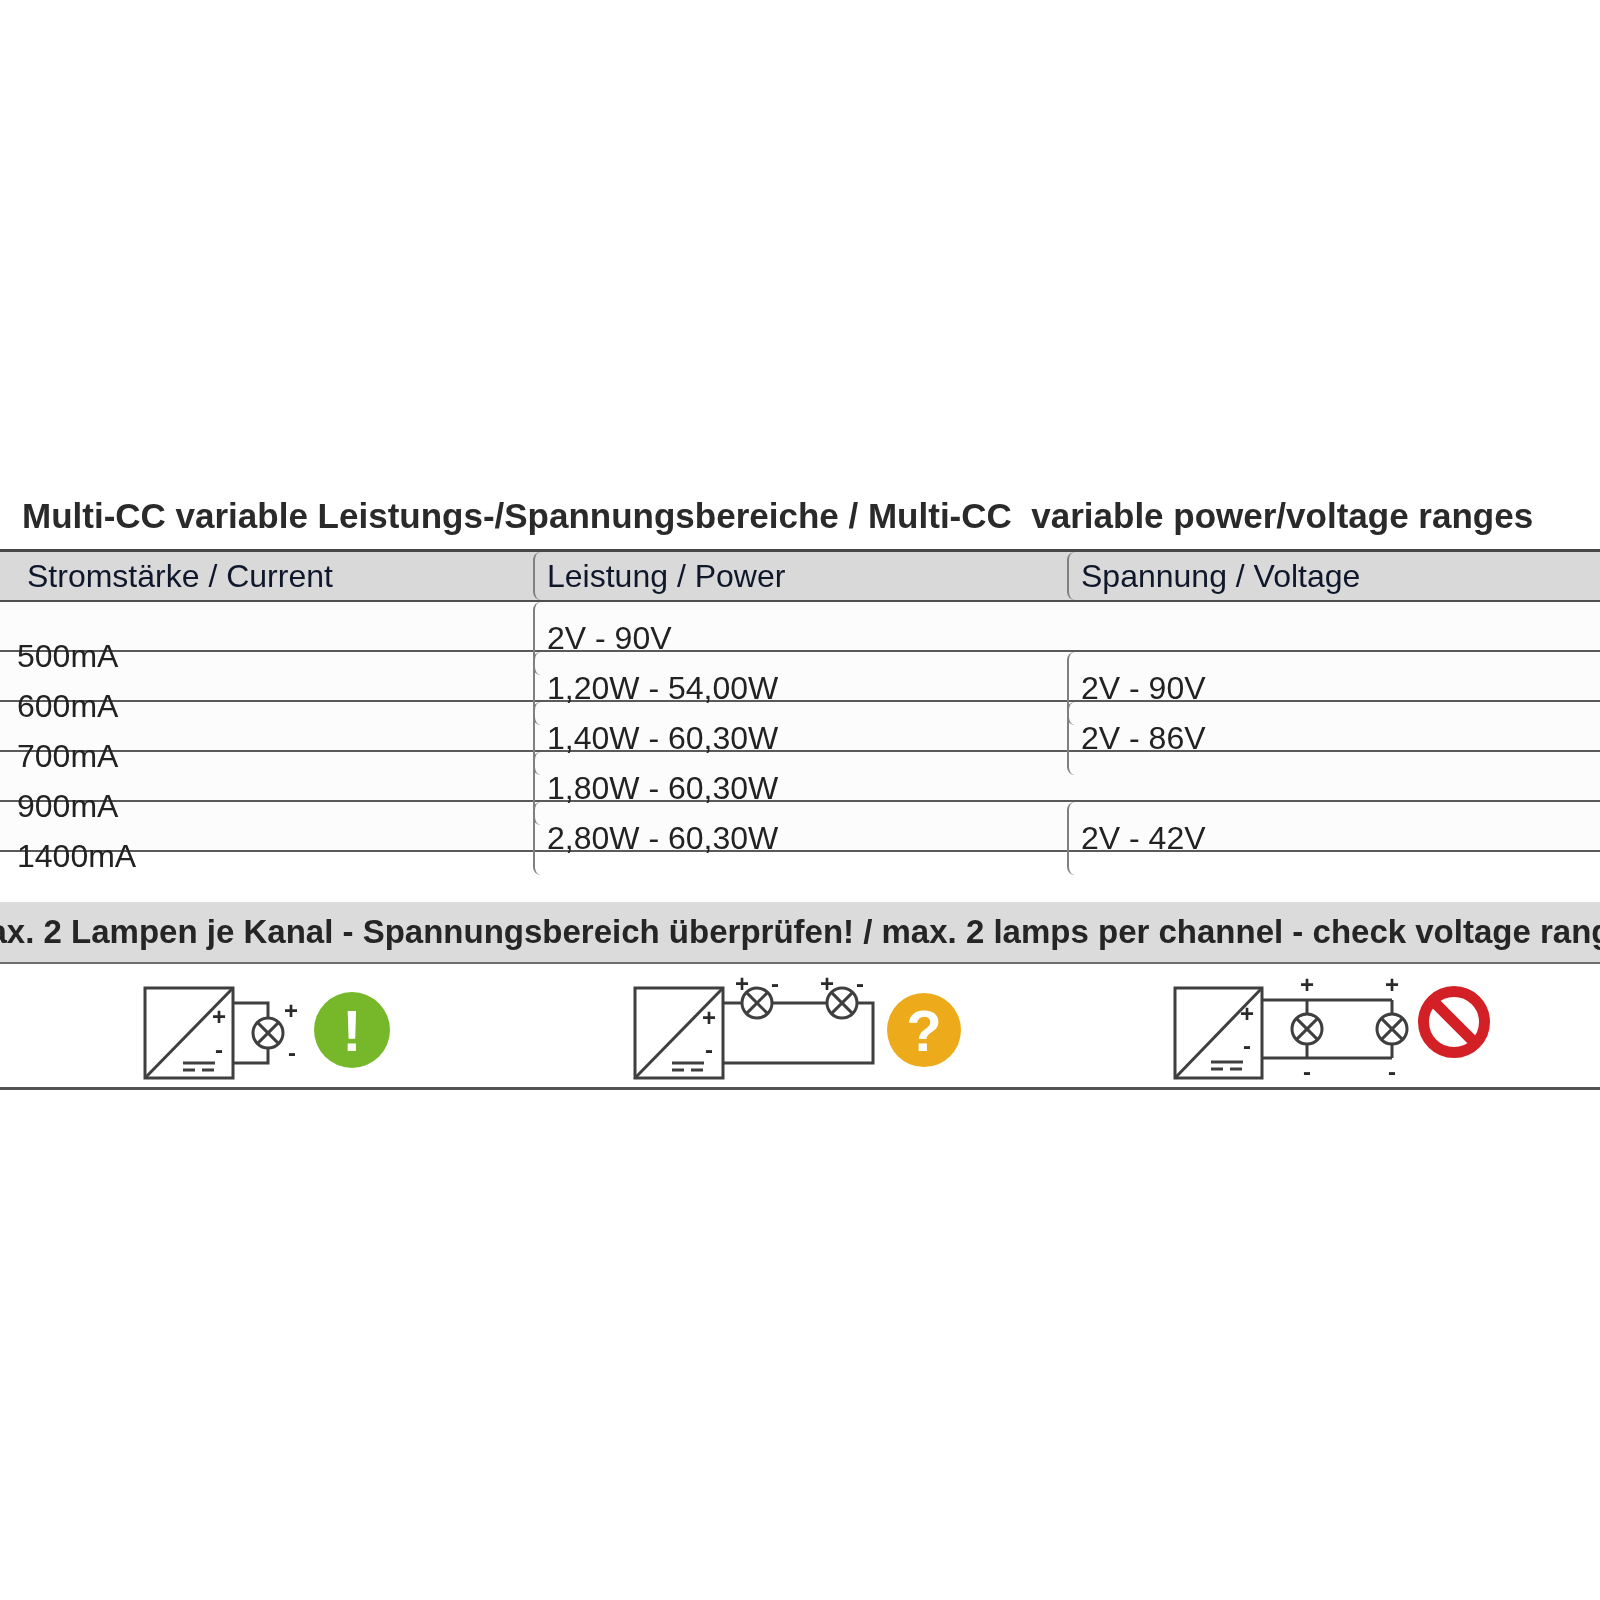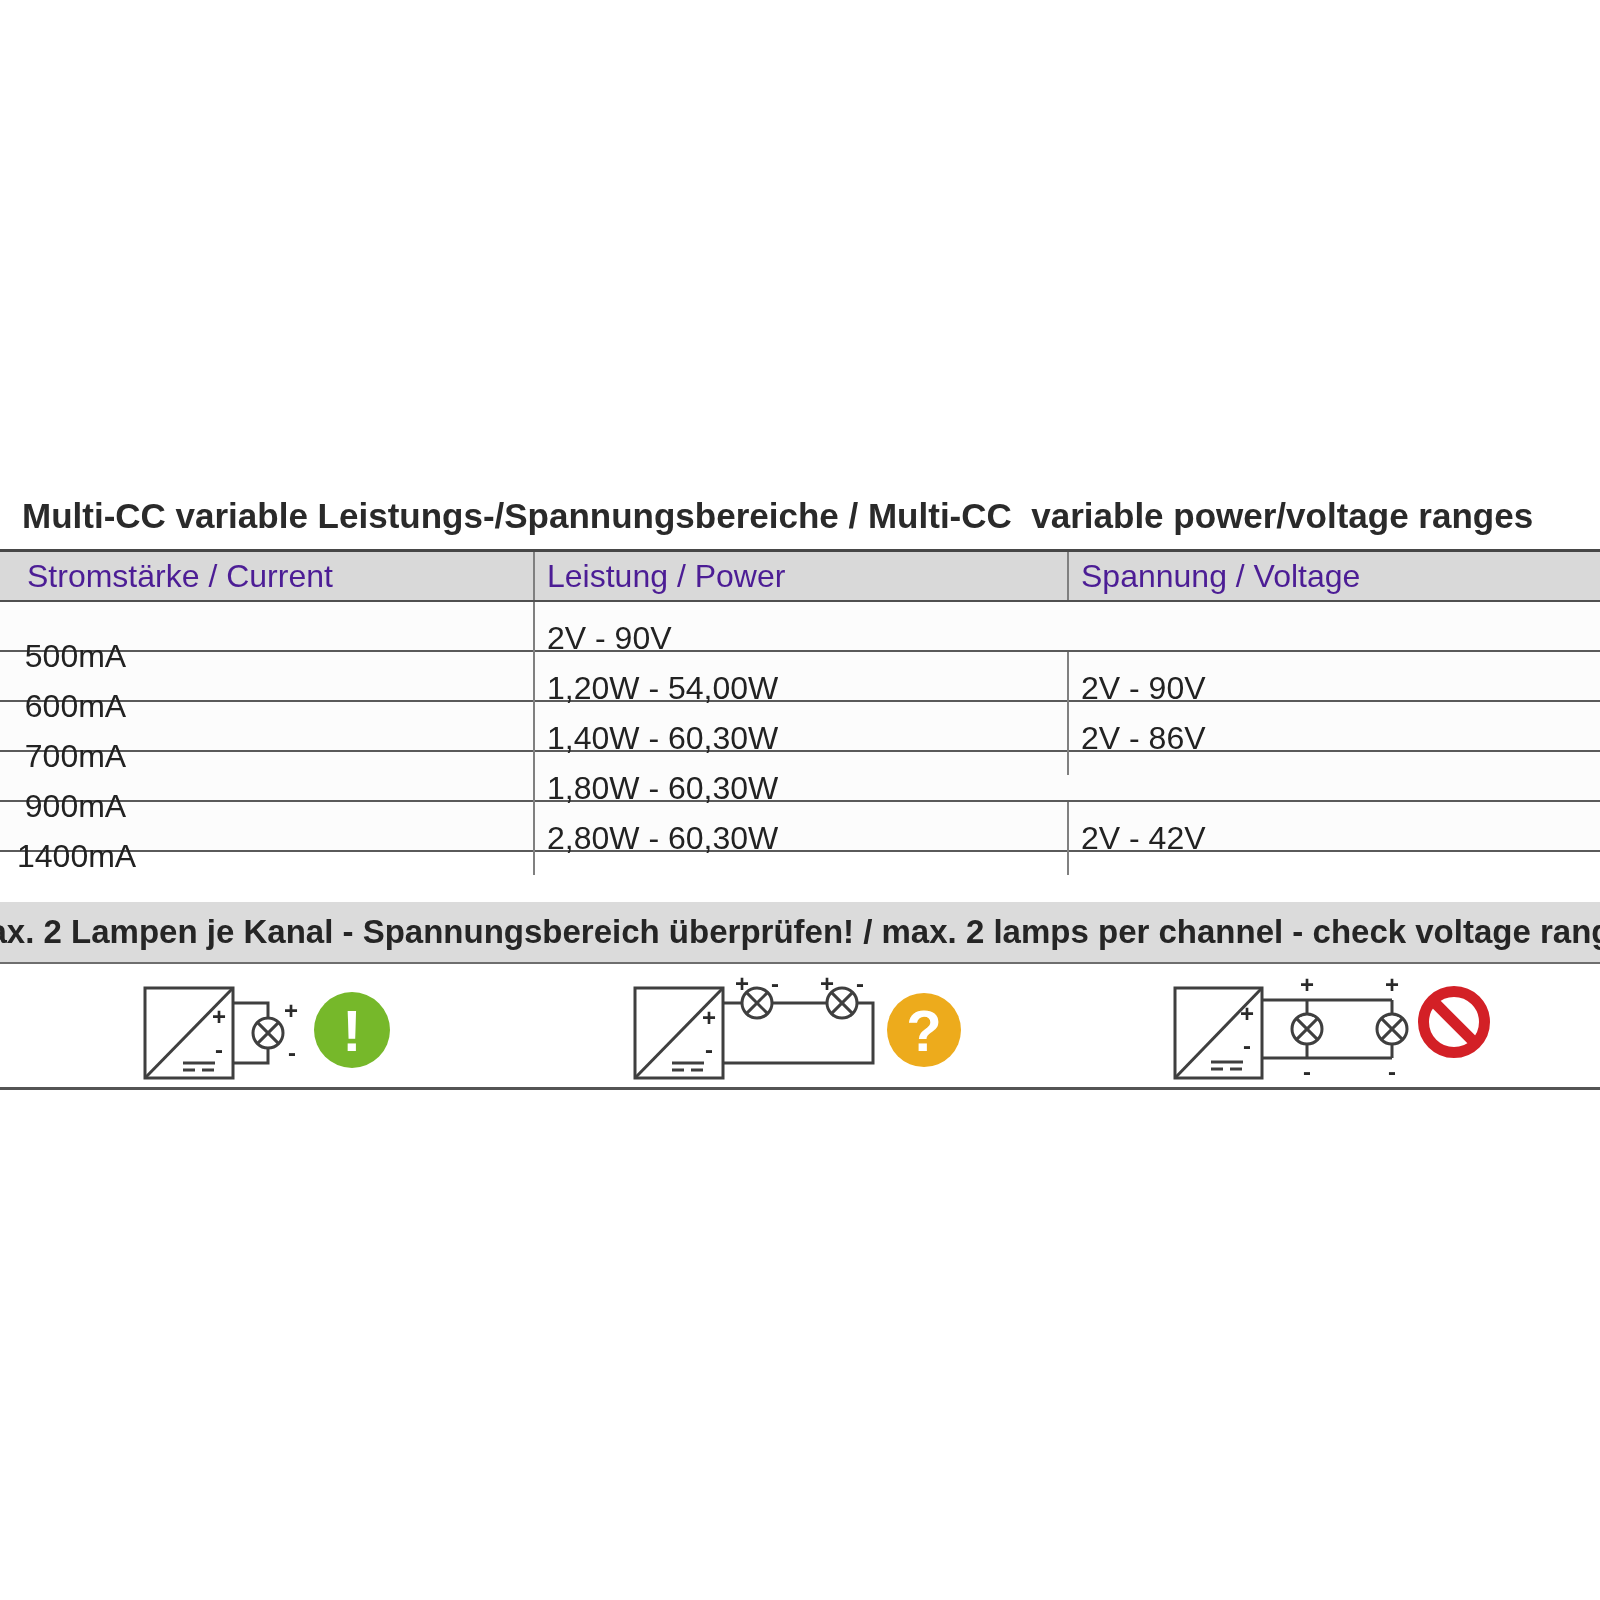--- a/index.html
+++ b/index.html
@@ -41,7 +41,7 @@
     padding-left:12px;
     white-space:pre;
   }
-  .t-head .cell{color:#4c1d95;}
+  .t-head .cell{color:#0f172a;}
   .t-head .cell.c1{padding-left:27px;}
   .t-row .cell.c1{padding-left:17px;}
   .cell.c2,.cell.c3{border-left:2px solid #808080;}

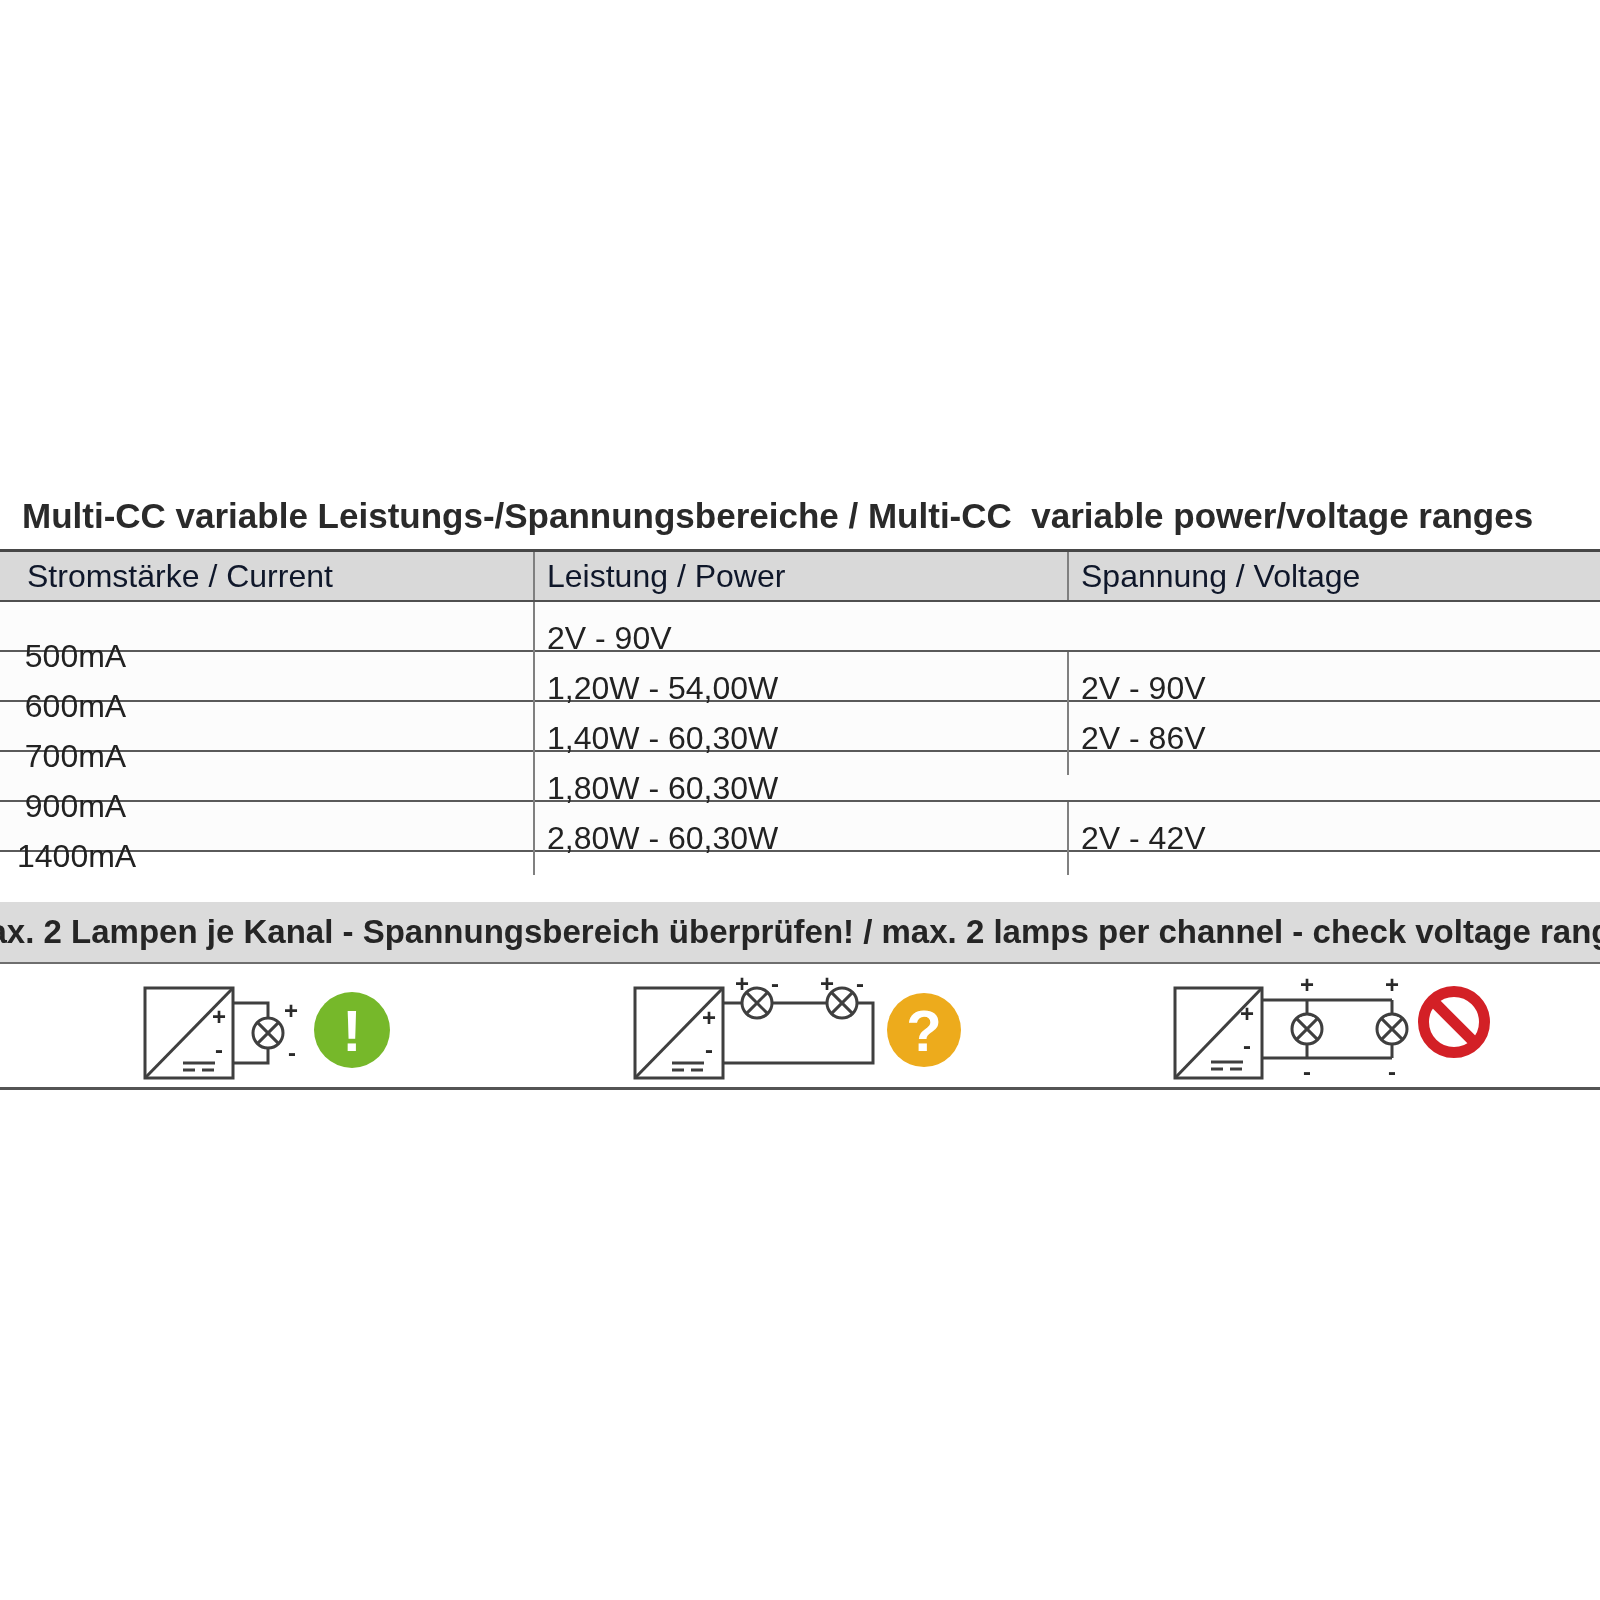--- a/index.html
+++ b/index.html
@@ -44,7 +44,7 @@
   .t-head .cell{color:#0f172a;}
   .t-head .cell.c1{padding-left:27px;}
   .t-row .cell.c1{padding-left:17px;}
-  .cell.c2,.cell.c3{border-left:2px solid #808080;}
+  .cell.c2,.cell.c3{border-left:2px solid #808080;border-radius:8px;}
   .cur-val{display:inline-block;min-width:117px;text-align:center;margin-top:36px;}
   
   .note-bar{

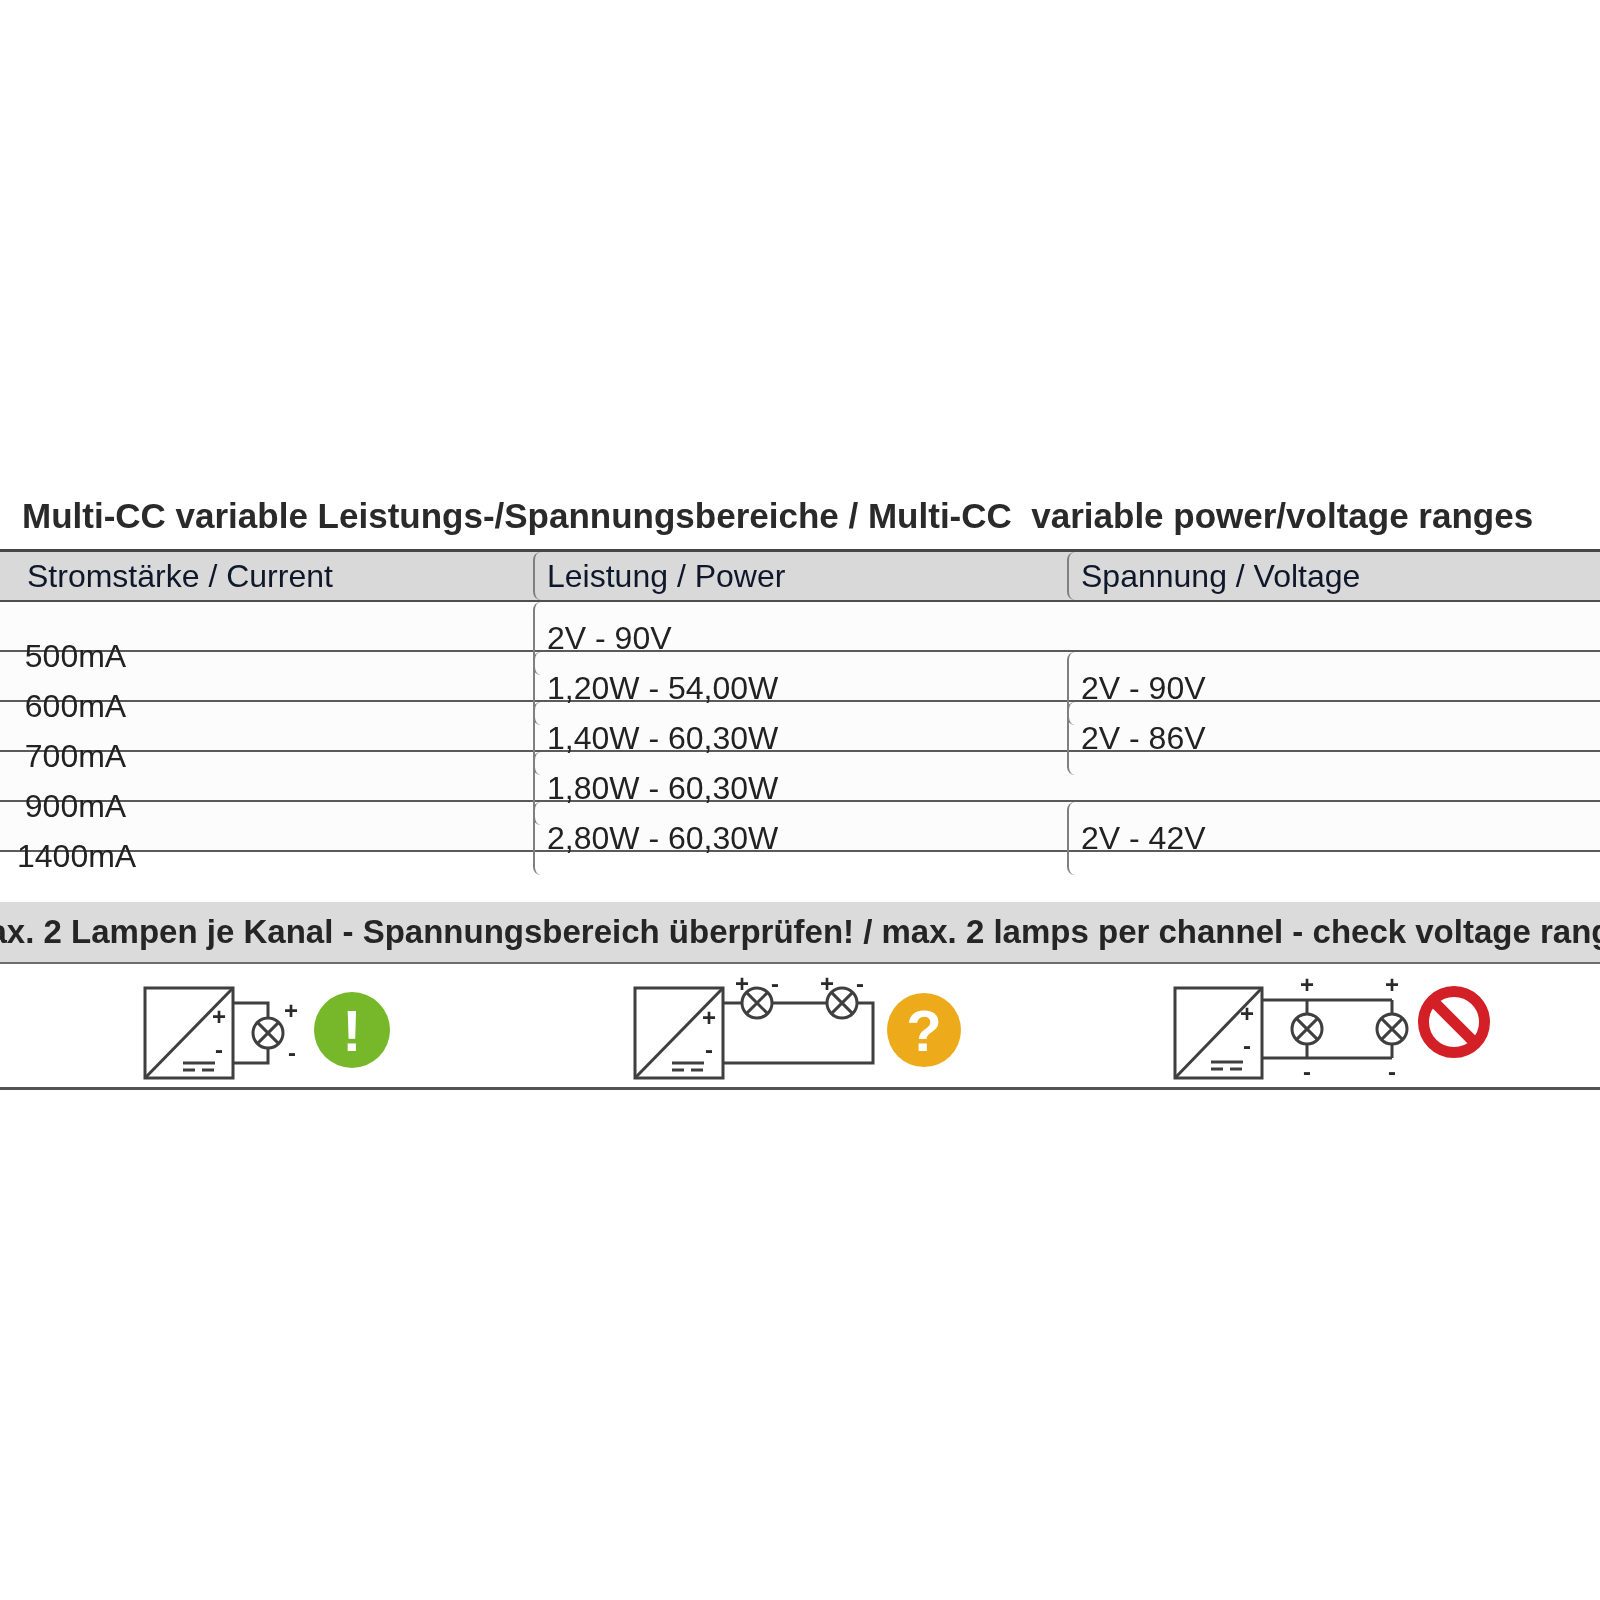--- a/index.html
+++ b/index.html
@@ -45,7 +45,7 @@
   .t-head .cell.c1{padding-left:27px;}
   .t-row .cell.c1{padding-left:17px;}
   .cell.c2,.cell.c3{border-left:2px solid #808080;border-radius:8px;}
-  .cur-val{display:inline-block;min-width:117px;text-align:center;margin-top:36px;}
+  .cur-val{display:inline-block;min-width:117px;text-align:left;margin-top:36px;}
   
   .note-bar{
     position:absolute;left:0;top:902px;width:1600px;height:60px;

